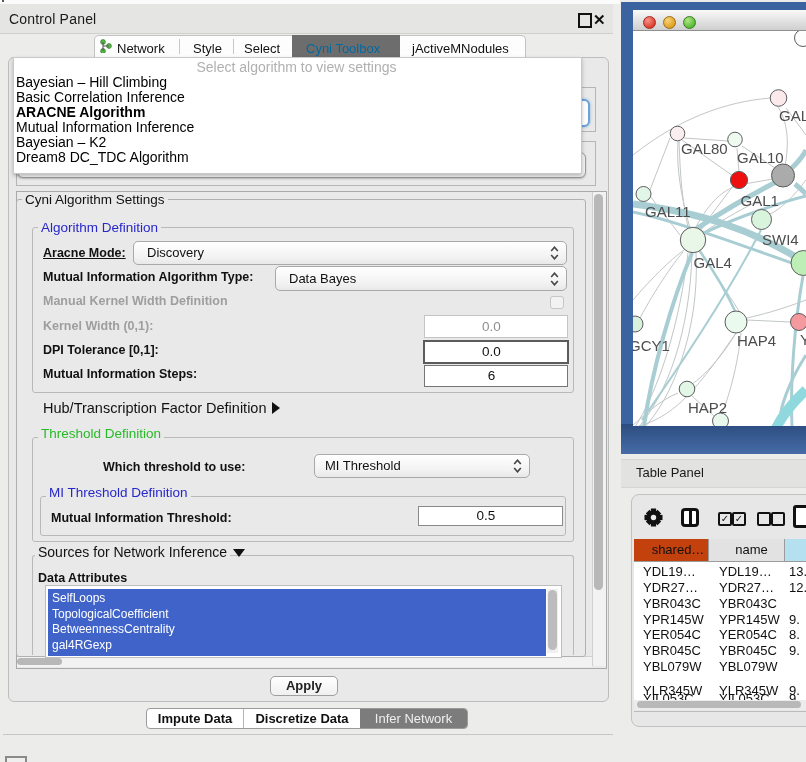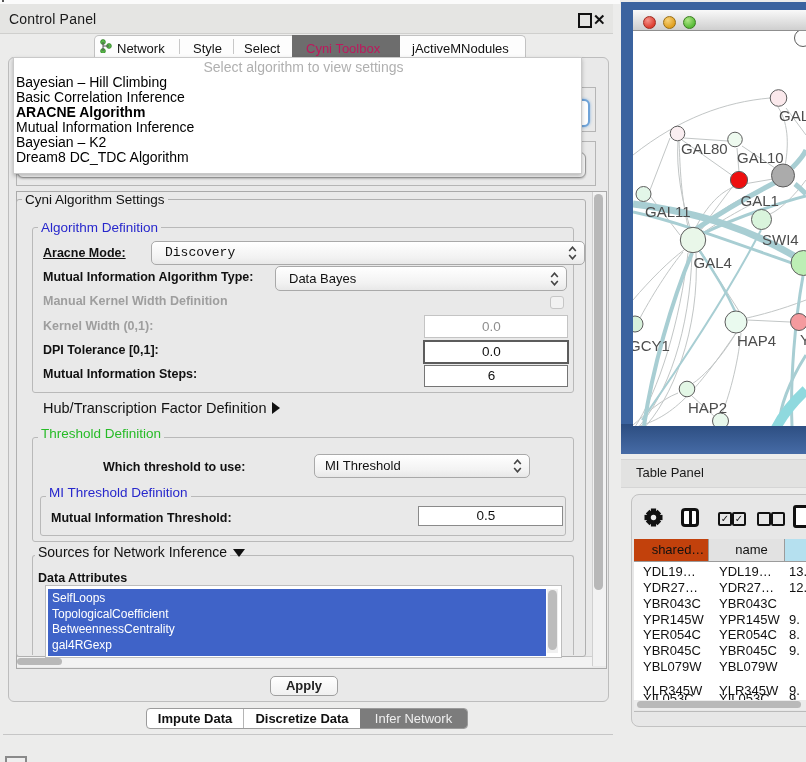--- a/index.html
+++ b/index.html
@@ -45,7 +45,7 @@
 <div class="abs" style="left:233px;top:39px;width:1px;height:15px;background:#c8c8c8;"></div>
 <div class="abs" style="left:244px;top:41px;font-size:13px;color:#111;">Select</div>
 <div class="abs" style="left:292px;top:35px;width:108px;height:22px;background:#6d6d6d;"></div>
-<div class="abs" style="left:306px;top:41px;font-size:13px;color:#be185d;">Cyni Toolbox</div>
+<div class="abs" style="left:306px;top:41px;font-size:13px;color:#0369a1;">Cyni Toolbox</div>
 <div class="abs" style="left:412px;top:41px;font-size:13px;color:#111;">jActiveMNodules</div>
 
 <div class="abs" style="left:8px;top:57px;width:599px;height:643px;background:#e9e9e9;border:1px solid #bdbdbd;border-radius:6px;"></div>

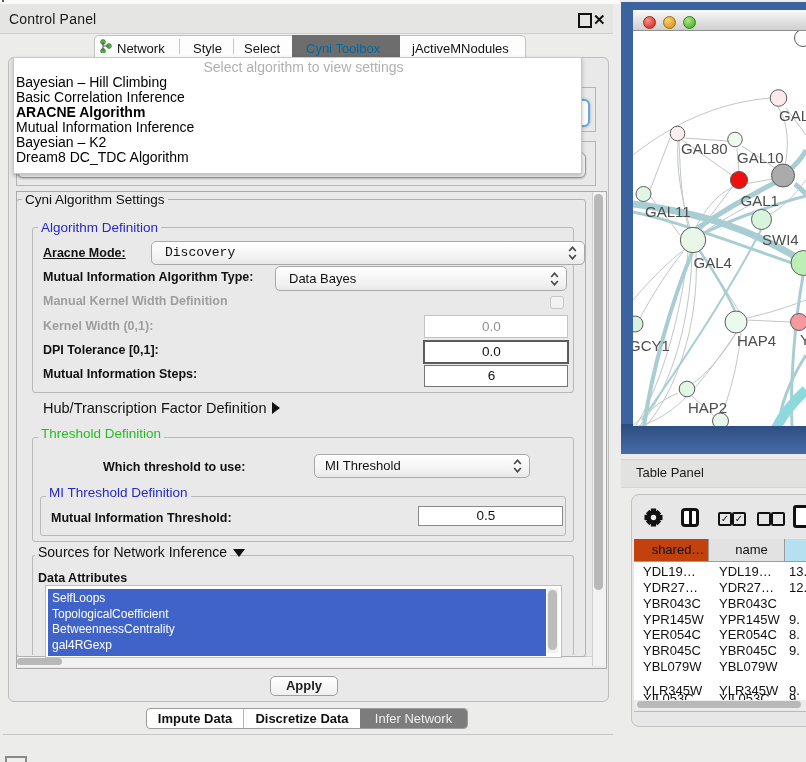--- a/index.html
+++ b/index.html
@@ -137,7 +137,7 @@
 <div class="abs" style="left:5px;top:756px;width:18px;height:6px;background:#efefef;border:2px solid #8a8a8a;"></div>
 
 <div class="abs" style="left:13px;top:57px;width:567px;height:115px;background:#fff;border:1px solid #c9c9c9;box-shadow:0 2px 4px rgba(0,0,0,0.25);"></div>
-<div class="abs" style="left:13px;top:59px;width:567px;text-align:center;font-size:14px;color:#b0b0b0;padding-left:7px;">Select algorithm to view settings</div>
+<div class="abs" style="left:13px;top:59px;width:567px;text-align:center;font-size:14px;color:#b0b0b0;">Select algorithm to view settings</div>
 <div class="abs" style="left:16px;top:75px;font-size:14px;color:#000;line-height:15.05px;">
 Bayesian – Hill Climbing<br>
 Basic Correlation Inference<br>

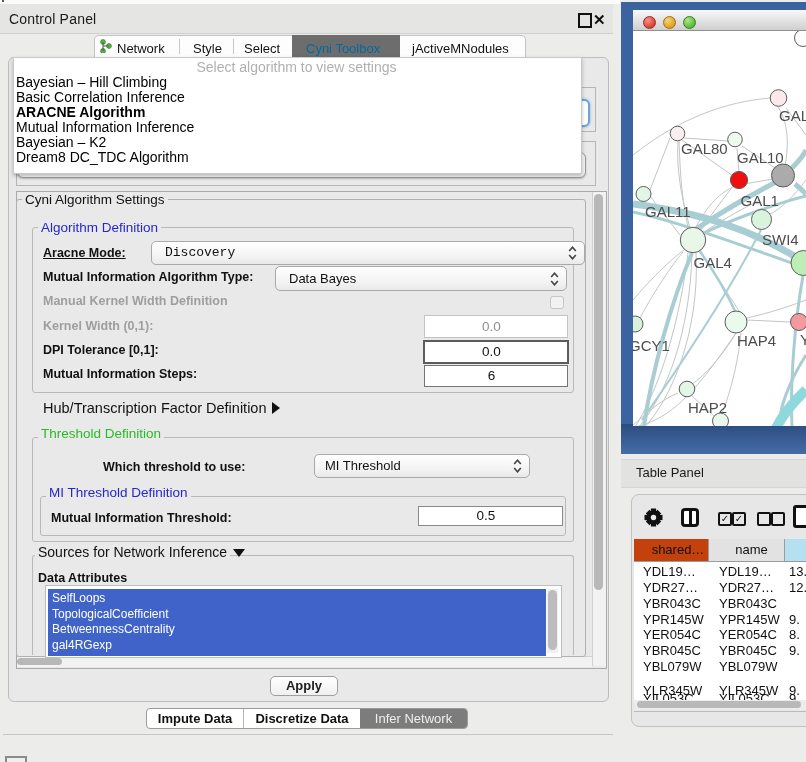--- a/index.html
+++ b/index.html
@@ -71,7 +71,7 @@
 <div class="grplabel" style="left:38px;top:221px;color:#2727cc;">Algorithm Definition</div>
 
 <div class="abs blab" style="left:43px;top:246px;text-decoration:underline;">Aracne Mode:</div>
-<div class="combo" style="left:151px;top:241px;width:432px;height:22px;line-height:22px;font-family:Liberation Mono, monospace;">
+<div class="combo" style="left:133px;top:241px;width:432px;height:22px;line-height:22px;">
   <span style="margin-left:13px;">Discovery</span><svg style="position:absolute;right:7px;top:50%;margin-top:-7px;" width="9" height="14">
       <path d="M1.2 5 L4.5 1.2 L7.8 5" fill="none" stroke="#444" stroke-width="1.6"></path>
       <path d="M1.2 9 L4.5 12.8 L7.8 9" fill="none" stroke="#444" stroke-width="1.6"></path>

